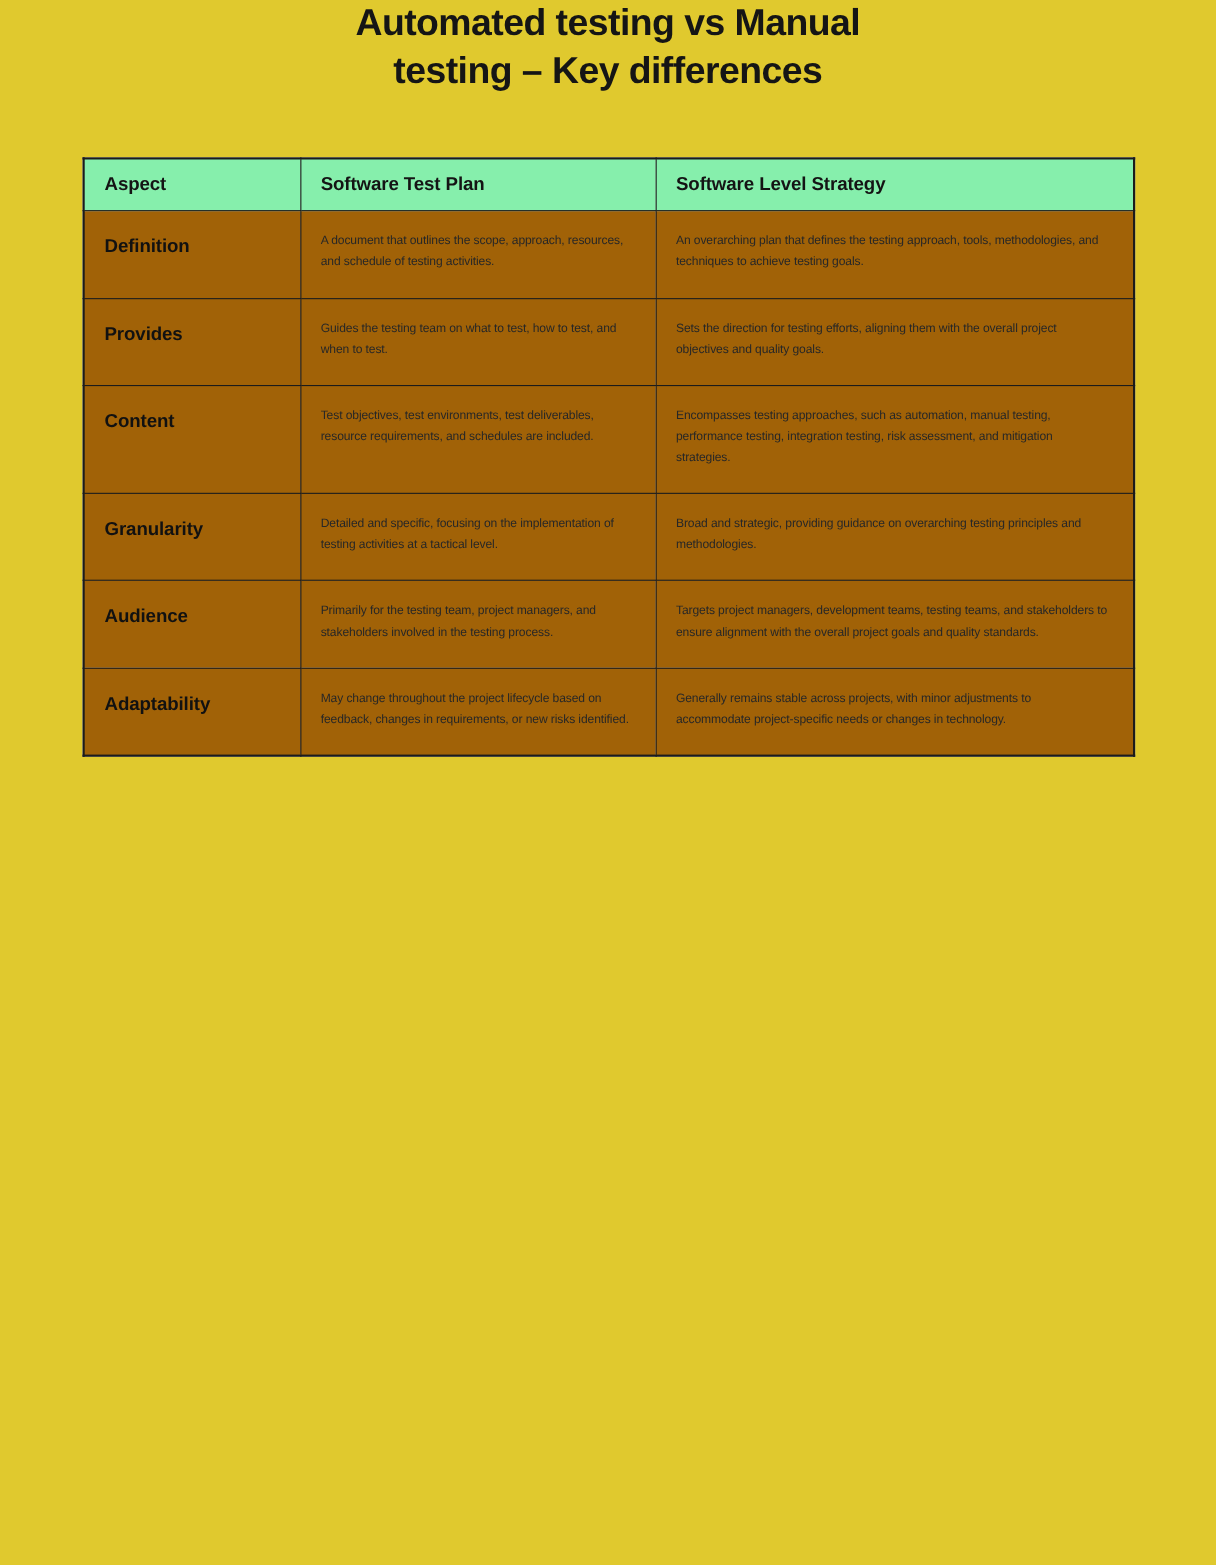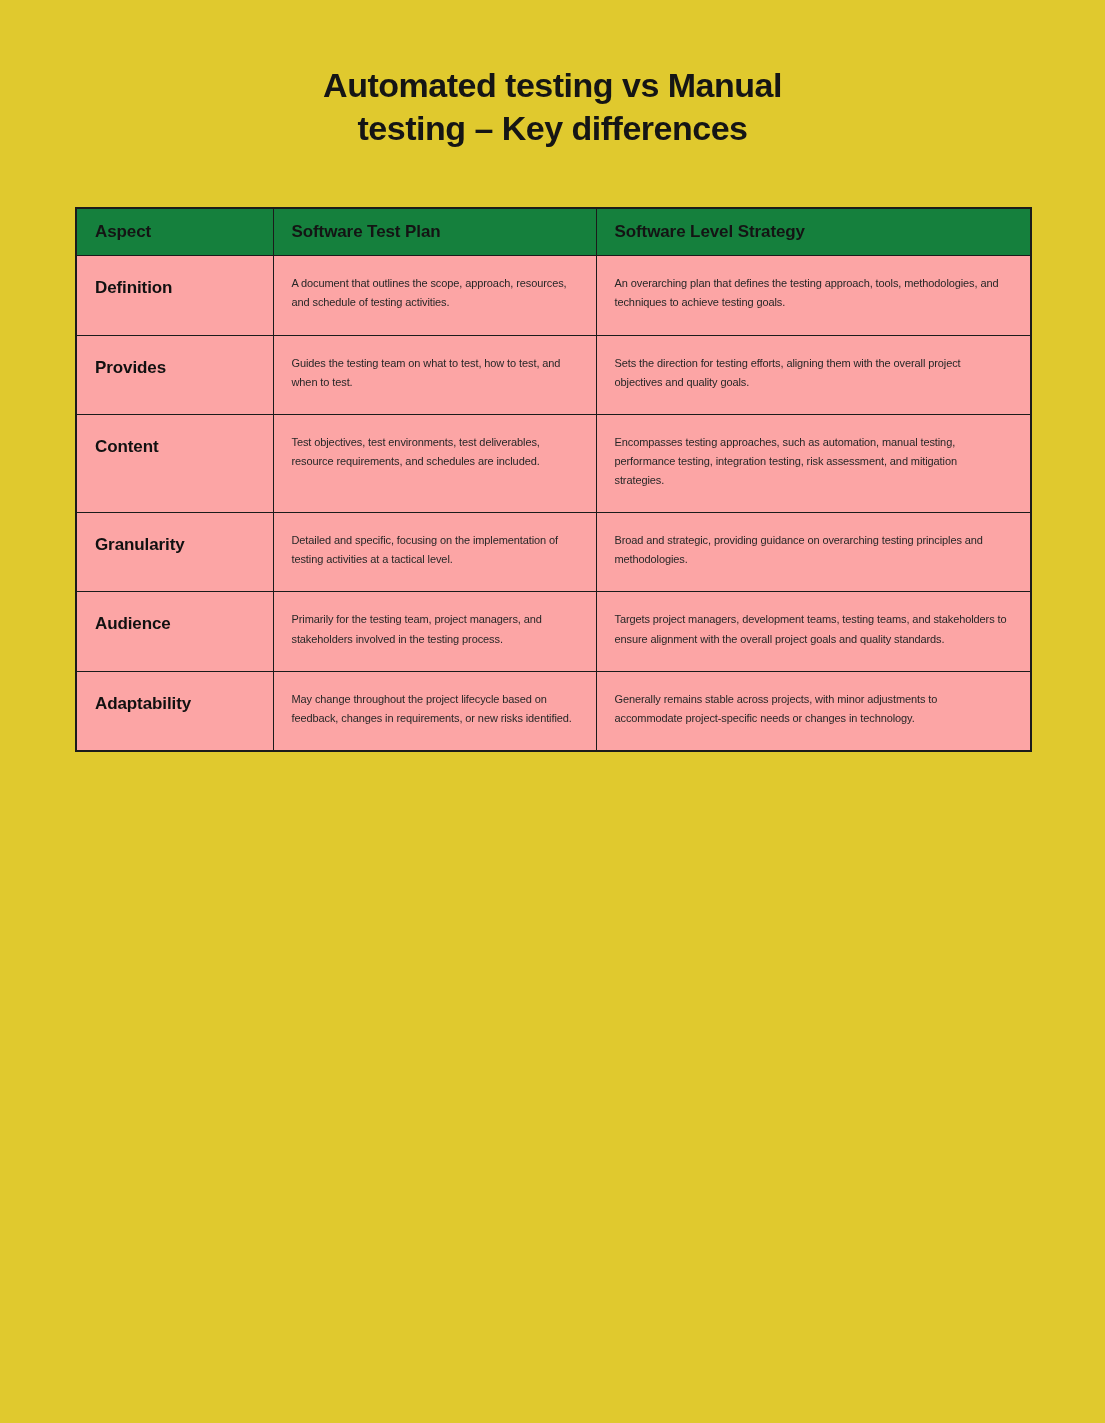--- a/index.html
+++ b/index.html
@@ -20,7 +20,6 @@
     overflow: hidden;
   }
   .title {
-    padding-top: 64px;
     text-align: center;
     color: #151515;
     font-size: 34px;

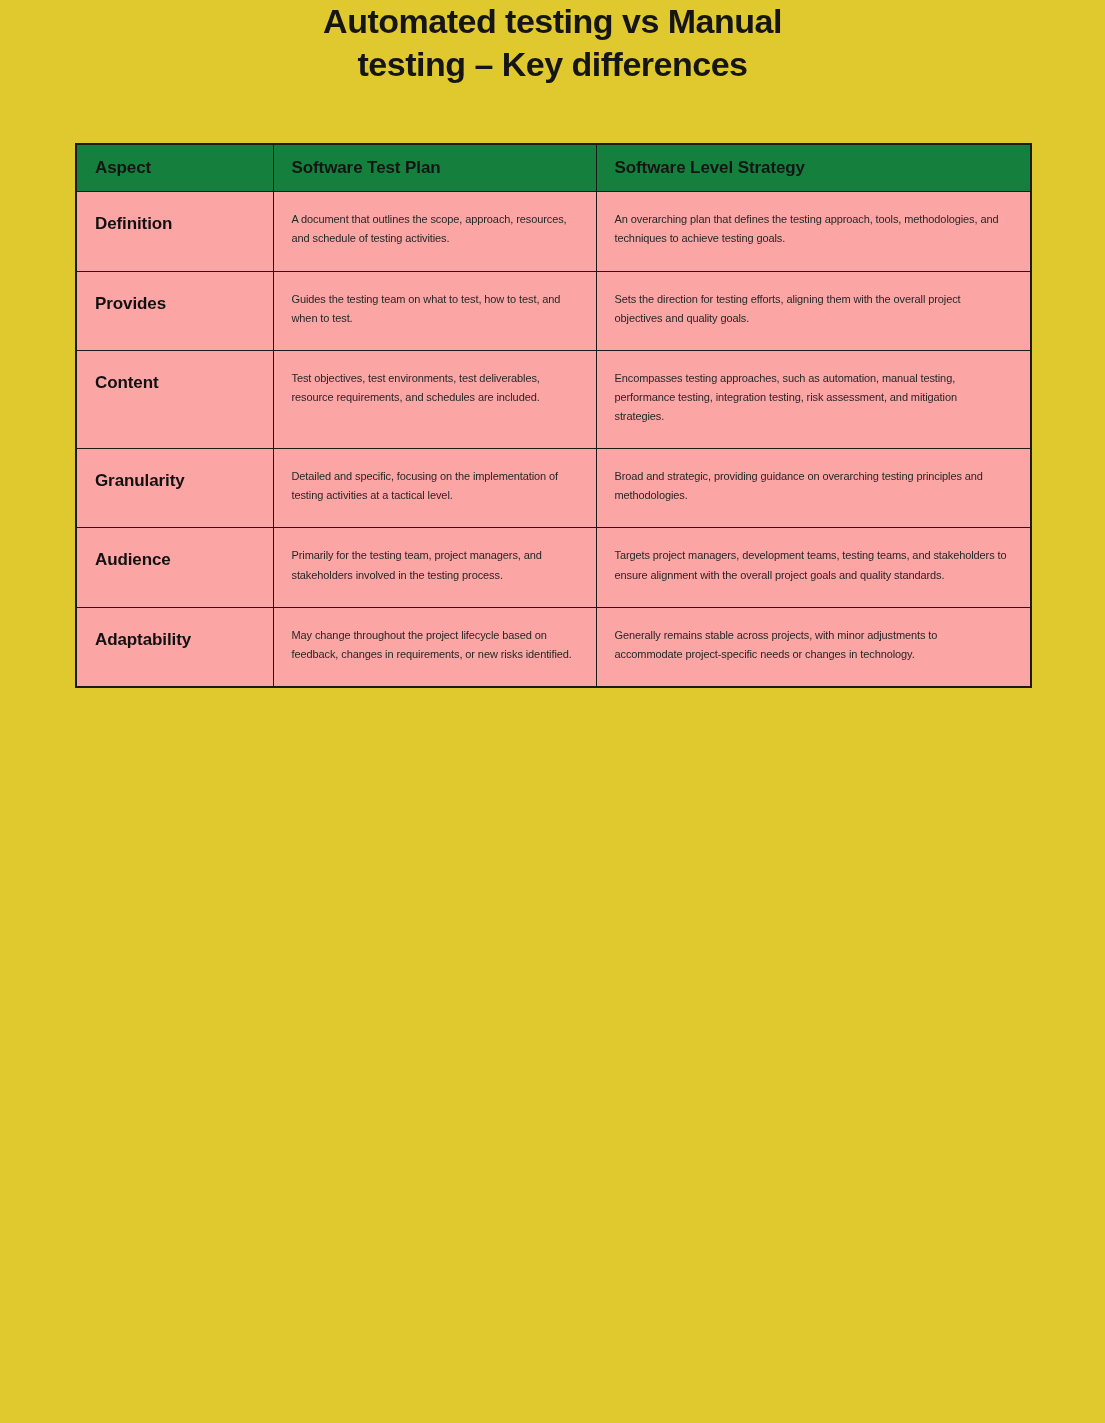--- a/index.html
+++ b/index.html
@@ -48,7 +48,7 @@
     box-sizing: border-box;
   }
   table.compare th {
-    background: #15803d;
+    background: #86efac;
     color: #141414;
     font-size: 17px;
     font-weight: 700;

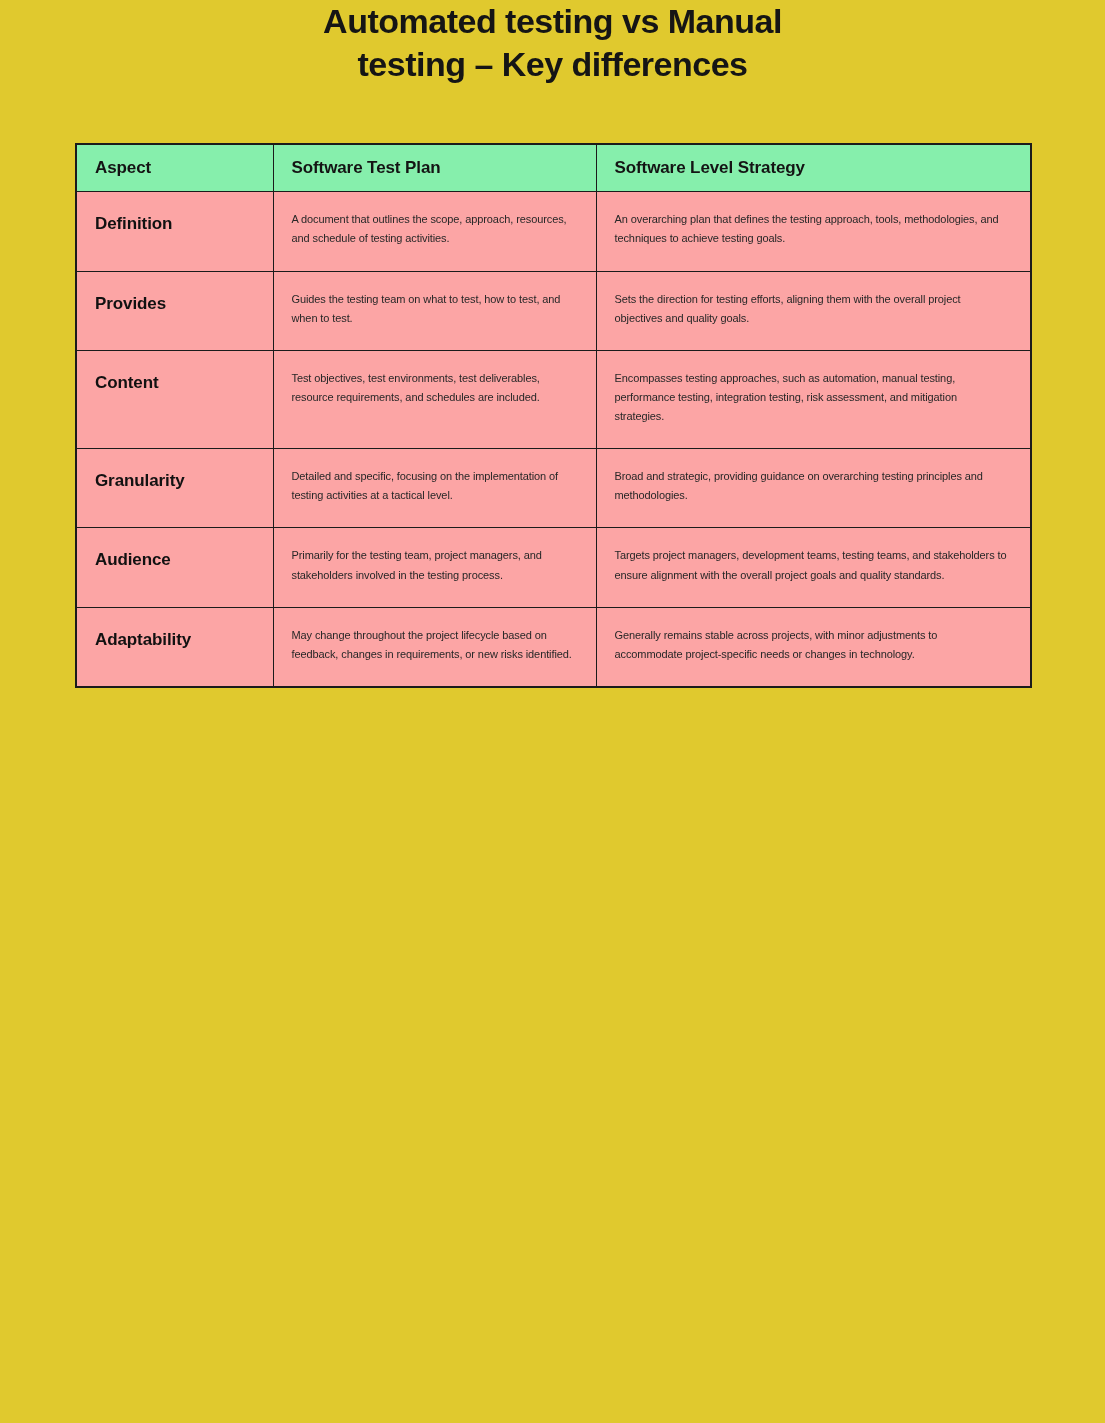--- a/index.html
+++ b/index.html
@@ -56,7 +56,7 @@
     letter-spacing: -0.1px;
   }
   table.compare td {
-    background: #fca5a5;
+    background: #a16207;
     padding: 18px 22px 22px 18px;
   }
   td.aspect-cell {

